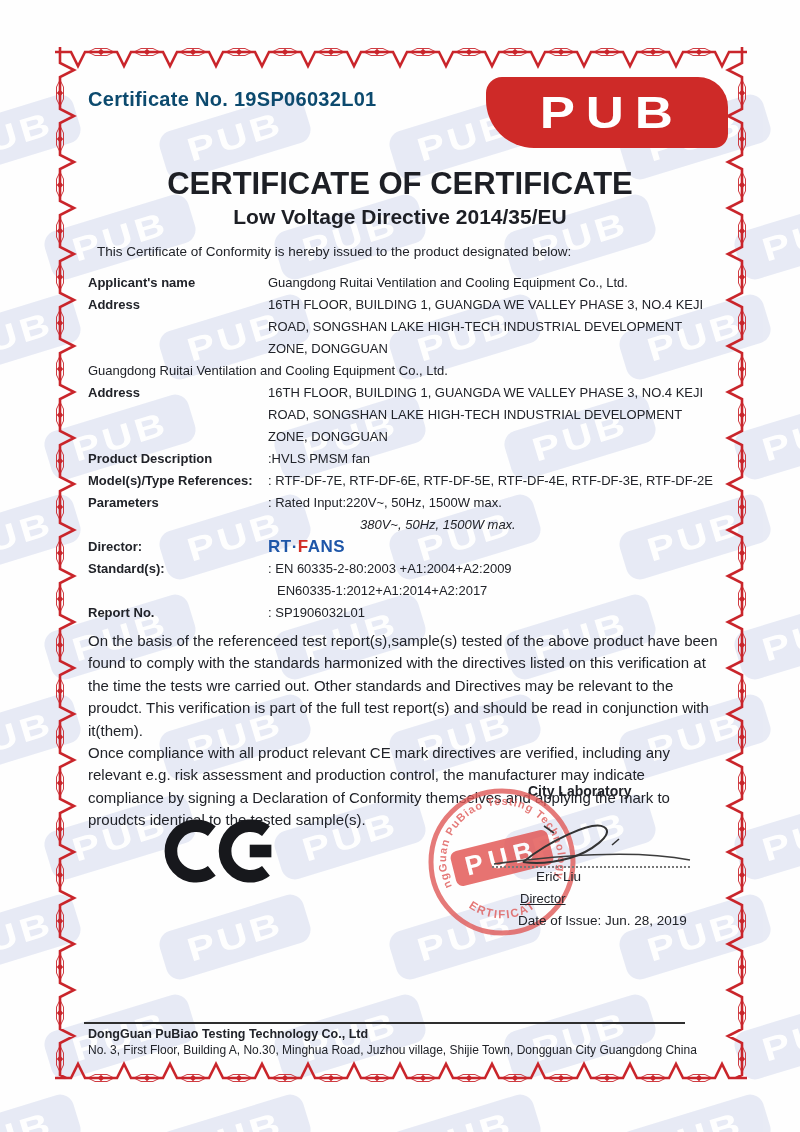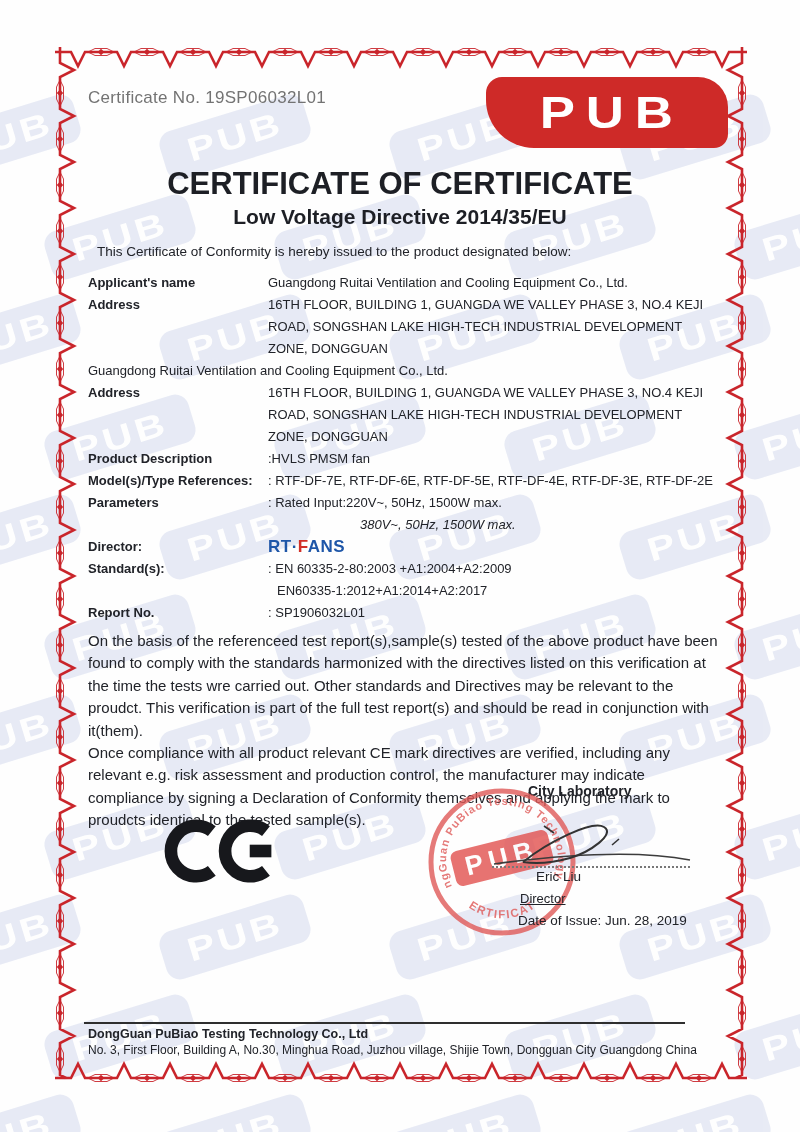--- a/index.html
+++ b/index.html
@@ -18,7 +18,7 @@
   #b-right{left:725px;top:47px;transform:scaleX(-1);}
   
   .ct{position:absolute;z-index:2;}
-  .cert-no{left:88px;top:88px;font-size:17px;font-weight:normal;letter-spacing:.3px;color:#737373;}
+  .cert-no{left:88px;top:88px;font-size:20px;font-weight:bold;letter-spacing:.3px;color:#0c4a6e;}
   .pub-logo{left:486px;top:77px;width:242px;height:71px;background:#ce2a28;
             border-radius:16px 30px 14px 48px;display:flex;align-items:center;justify-content:center;}
   .pub-logo span{color:#fff;font-size:44px;font-weight:bold;letter-spacing:9px;

